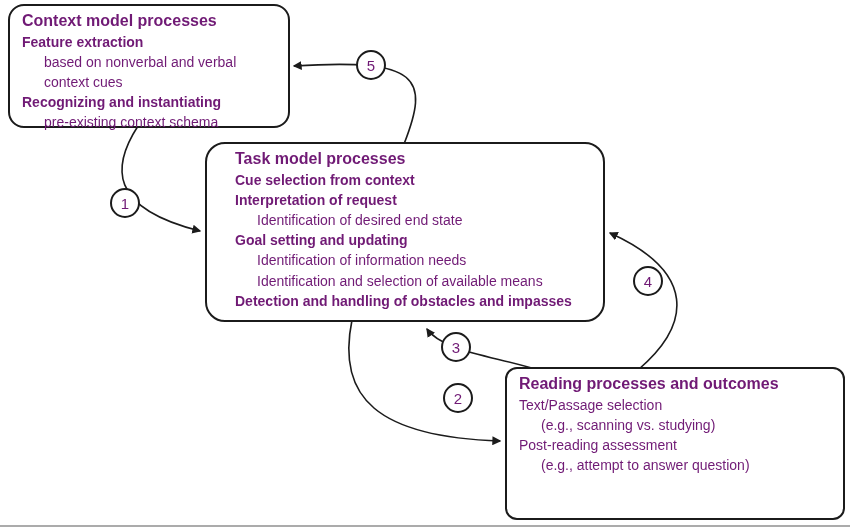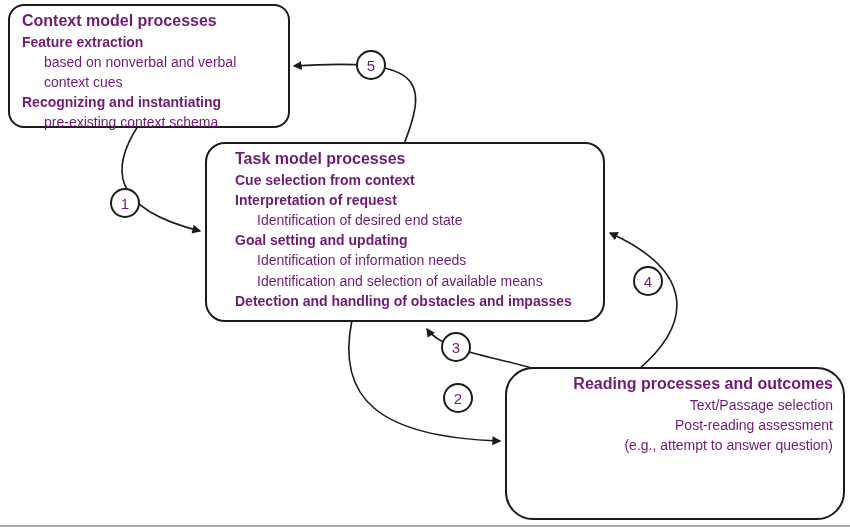--- a/index.html
+++ b/index.html
@@ -47,7 +47,7 @@
   }
   #box-context { left: 8px;   top: 4px;   width: 282px; height: 124px; }
   #box-task    { left: 205px; top: 142px; width: 400px; height: 180px; border-radius: 20px; padding-left: 28px; }
-  #box-reading { left: 505px; top: 367px; width: 340px; height: 153px; border-radius: 28px; text-align: right; }
+  #box-reading { left: 505px; top: 367px; width: 340px; height: 153px; border-radius: 12px; }
   .num-circle {
     position: absolute;
     width: 30px;

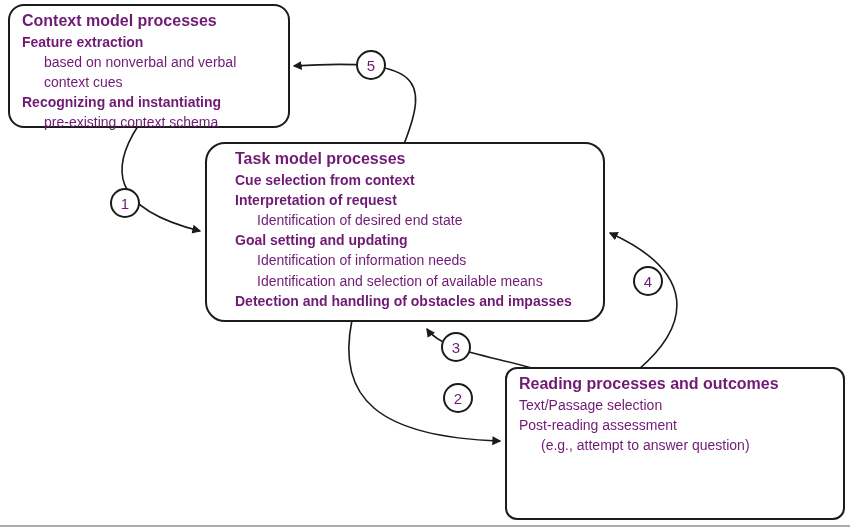--- a/index.html
+++ b/index.html
@@ -120,6 +120,7 @@
   <div class="box" id="box-reading">
     <div class="box-title">Reading processes and outcomes</div>
     <div class="line">Text/Passage selection</div>
+    <div class="line i">(e.g., scanning vs. studying)</div>
     <div class="line">Post-reading assessment</div>
     <div class="line i">(e.g., attempt to answer question)</div>
   </div>

